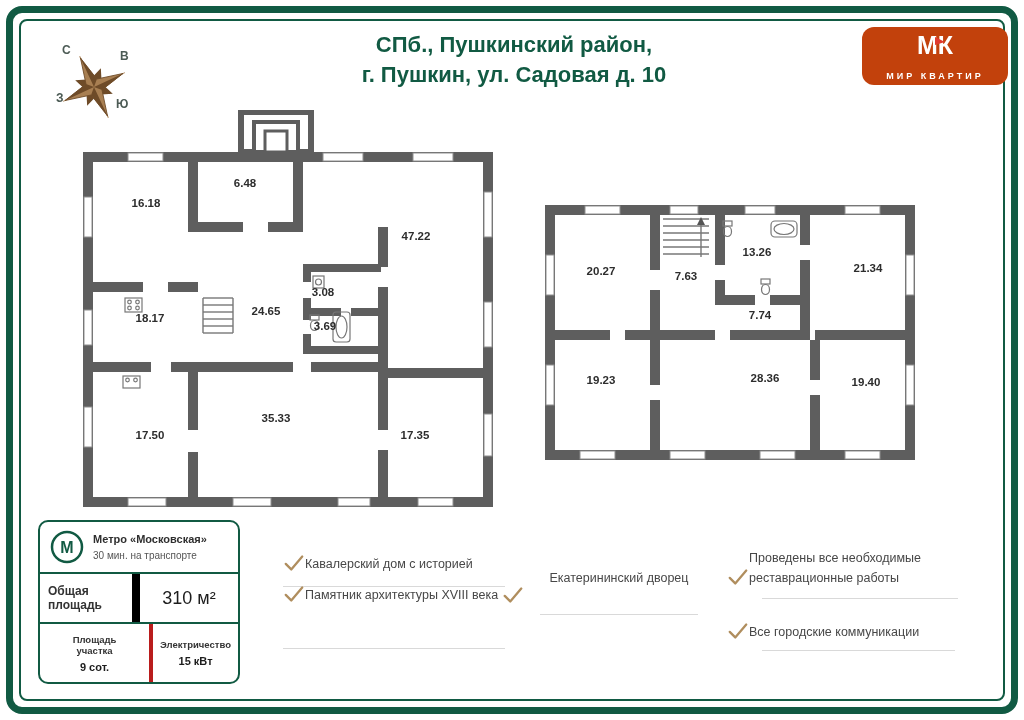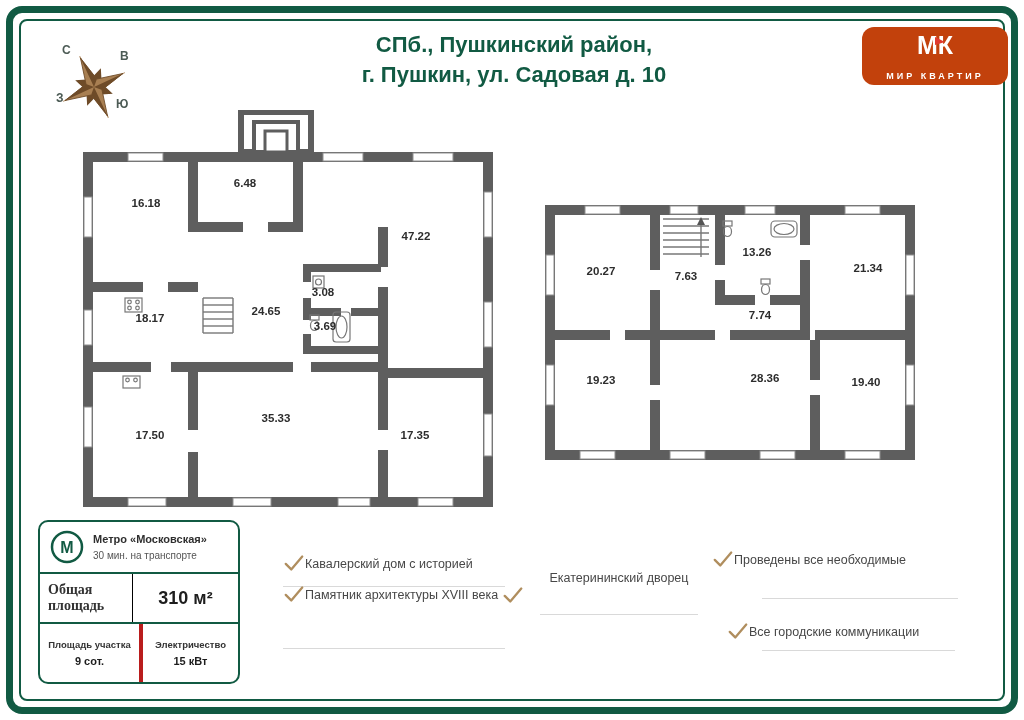--- a/index.html
+++ b/index.html
@@ -294,7 +294,7 @@
   </div>
   <div class="rule" style="left:540px;top:614px;width:158px"></div>
 
-  <div class="feat" style="left:712px;top:548px">
+  <div class="feat" style="left:727px;top:548px">
     <svg class="check" width="22" height="22" viewBox="0 0 24 24">
       <path d="M3 13 L9 19 L21 5" fill="none" stroke="#b08e5e" stroke-width="2.5" stroke-linecap="round" stroke-linejoin="round"></path>
     </svg>

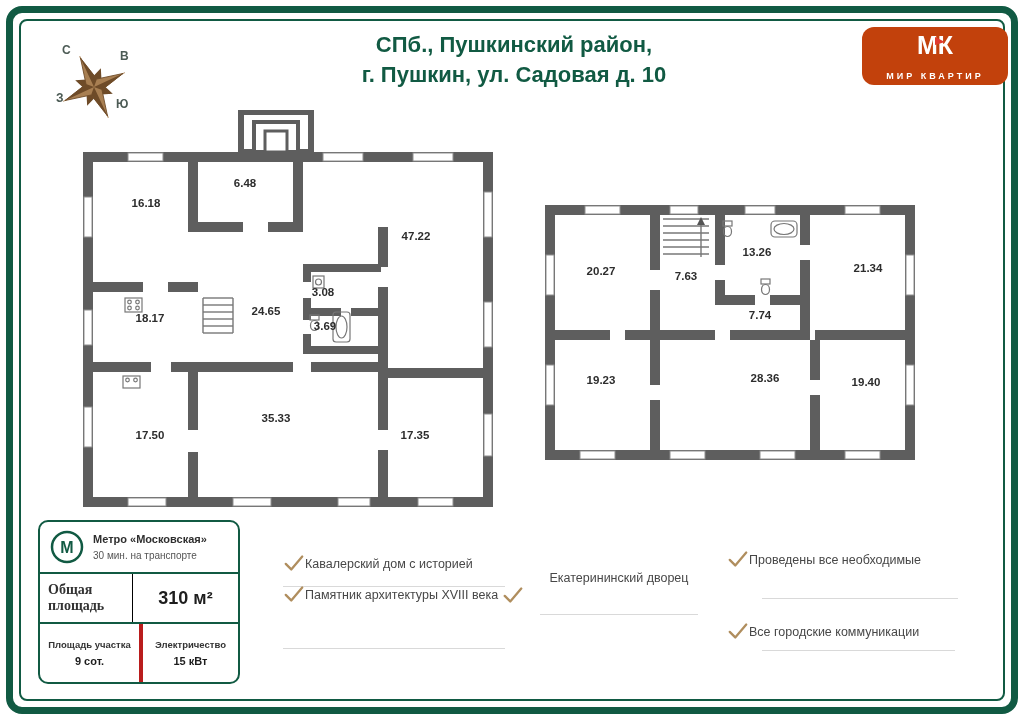--- a/index.html
+++ b/index.html
@@ -300,6 +300,7 @@
     </svg>
     <div>
       <div>Проведены все необходимые</div>
+      <div>реставрационные работы</div>
     </div>
   </div>
   <div class="rule" style="left:762px;top:598px;width:196px"></div>

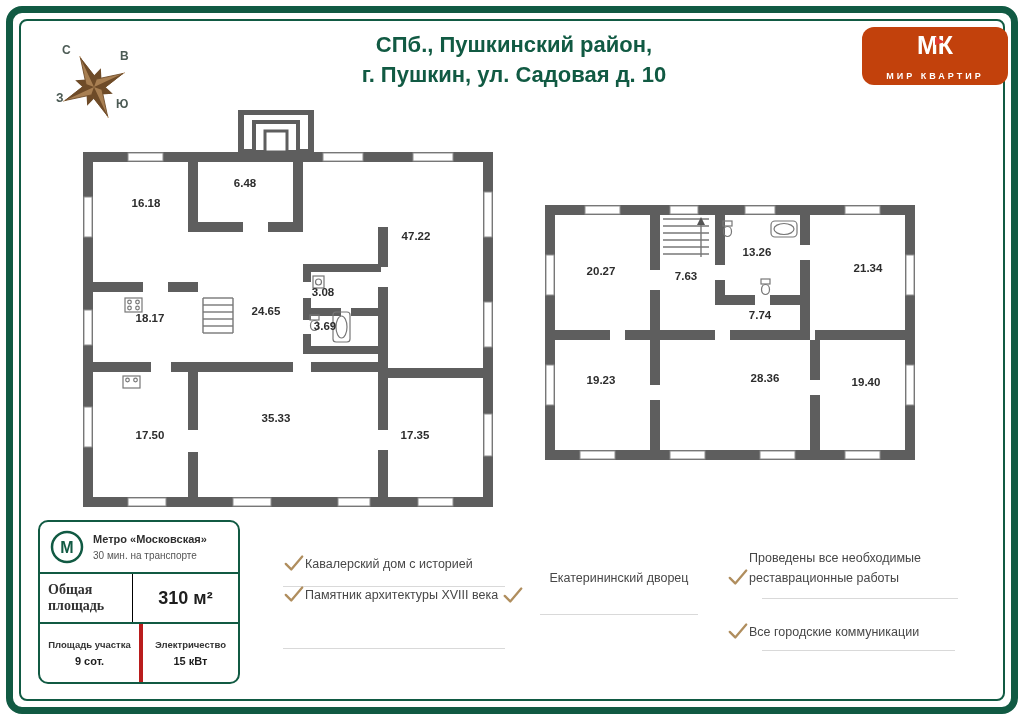--- a/index.html
+++ b/index.html
@@ -30,7 +30,7 @@
   .metro-name{font-size:11px;font-weight:bold;color:#2f2f2f;}
   .metro-time{font-size:10px;color:#555;margin-top:5px;}
   .card-row2{border-top:2px solid #115a43;display:grid;grid-template-columns:92px 1fr;}
-  .card-row2 .lbl{font-size:14px;color:#333;display:flex;align-items:center;justify-content:center;text-align:left;padding:8px 8px;font-weight:bold;font-family:Liberation Serif, serif;}
+  .card-row2 .lbl{font-size:12px;color:#333;display:flex;align-items:center;justify-content:center;text-align:left;padding:8px 8px;font-weight:bold;}
   .card-row2 .val{border-left:1px solid #000000;display:flex;align-items:center;justify-content:center;
                   font-size:18px;font-weight:bold;color:#1d1d1d;}
   .card-row3{border-top:2px solid #115a43;display:grid;grid-template-columns:1fr 1fr;}

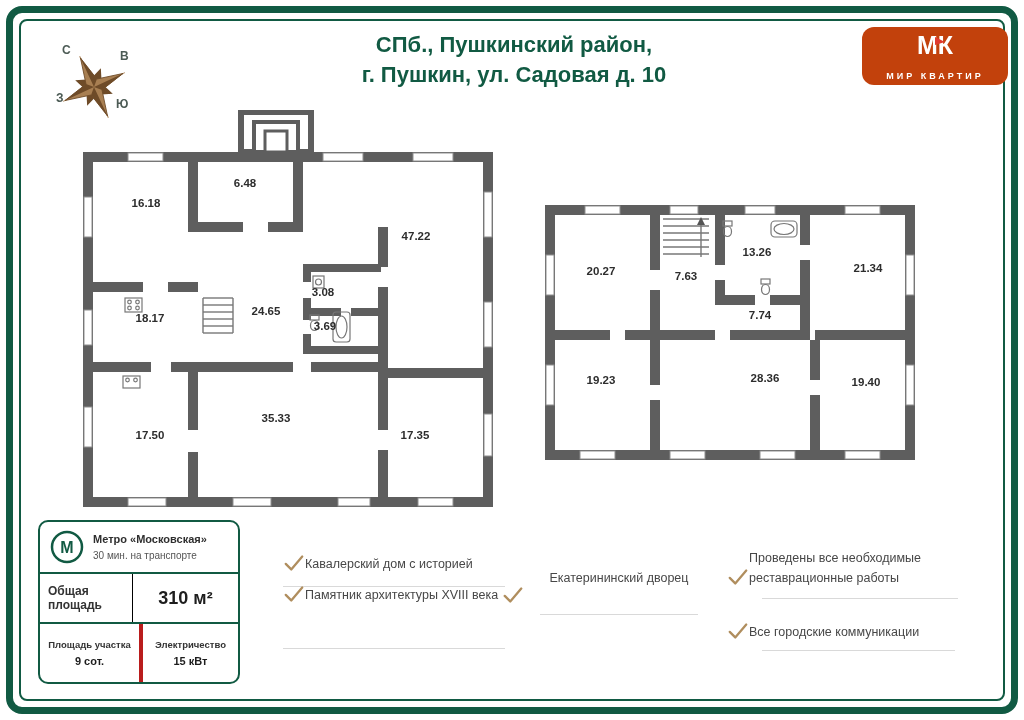--- a/index.html
+++ b/index.html
@@ -31,8 +31,8 @@
   .metro-time{font-size:10px;color:#555;margin-top:5px;}
   .card-row2{border-top:2px solid #115a43;display:grid;grid-template-columns:92px 1fr;}
   .card-row2 .lbl{font-size:12px;color:#333;display:flex;align-items:center;justify-content:center;text-align:left;padding:8px 8px;font-weight:bold;}
-  .card-row2 .val{border-left:1px solid #000000;display:flex;align-items:center;justify-content:center;
-                  font-size:18px;font-weight:bold;color:#1d1d1d;}
+  .card-row2 .val{border-left:8px solid #000000;display:flex;align-items:center;justify-content:center;
+                  font-size:18px;font-weight:normal;color:#1d1d1d;}
   .card-row3{border-top:2px solid #115a43;display:grid;grid-template-columns:1fr 1fr;}
   .cell{display:flex;flex-direction:column;align-items:center;justify-content:center;padding:4px 7px;text-align:center;}
   .cell + .cell{border-left:4px solid #b91c1c;}

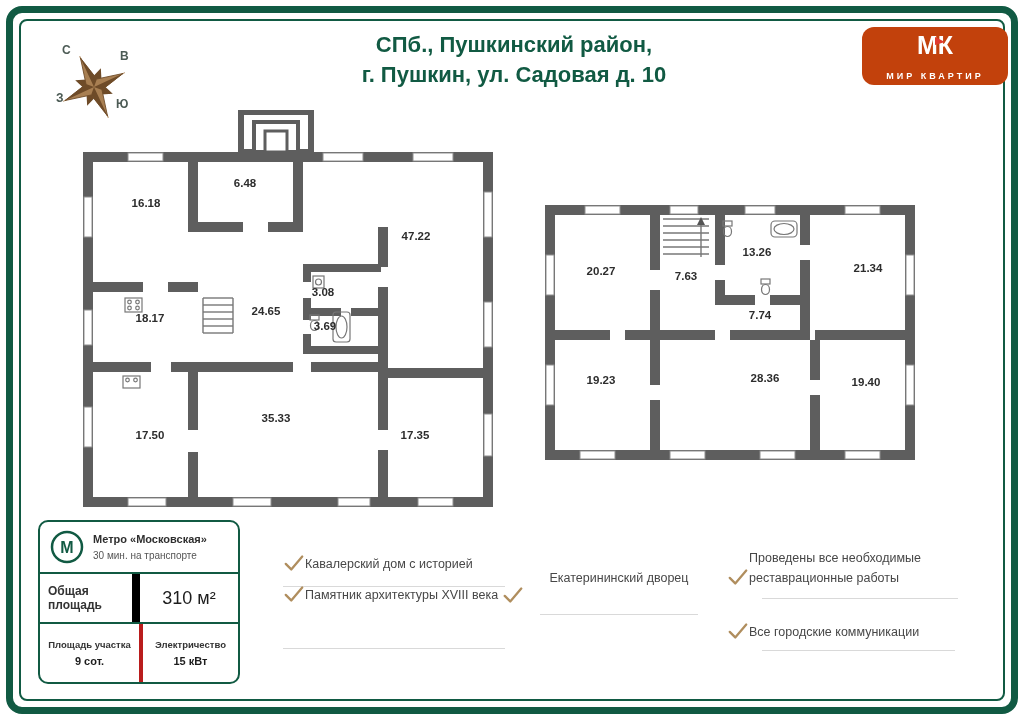--- a/index.html
+++ b/index.html
@@ -34,7 +34,7 @@
   .card-row2 .val{border-left:8px solid #000000;display:flex;align-items:center;justify-content:center;
                   font-size:18px;font-weight:normal;color:#1d1d1d;}
   .card-row3{border-top:2px solid #115a43;display:grid;grid-template-columns:1fr 1fr;}
-  .cell{display:flex;flex-direction:column;align-items:center;justify-content:center;padding:4px 7px;text-align:center;}
+  .cell{display:flex;flex-direction:column;align-items:center;justify-content:center;padding:4px 7px;text-align:center;margin-left:24px;}
   .cell + .cell{border-left:4px solid #b91c1c;}
   .cell .lbl{font-size:9.5px;color:#333;font-weight:bold;line-height:11px;}
   .cell .val{font-size:11px;font-weight:bold;color:#1d1d1d;margin-top:5px;}

